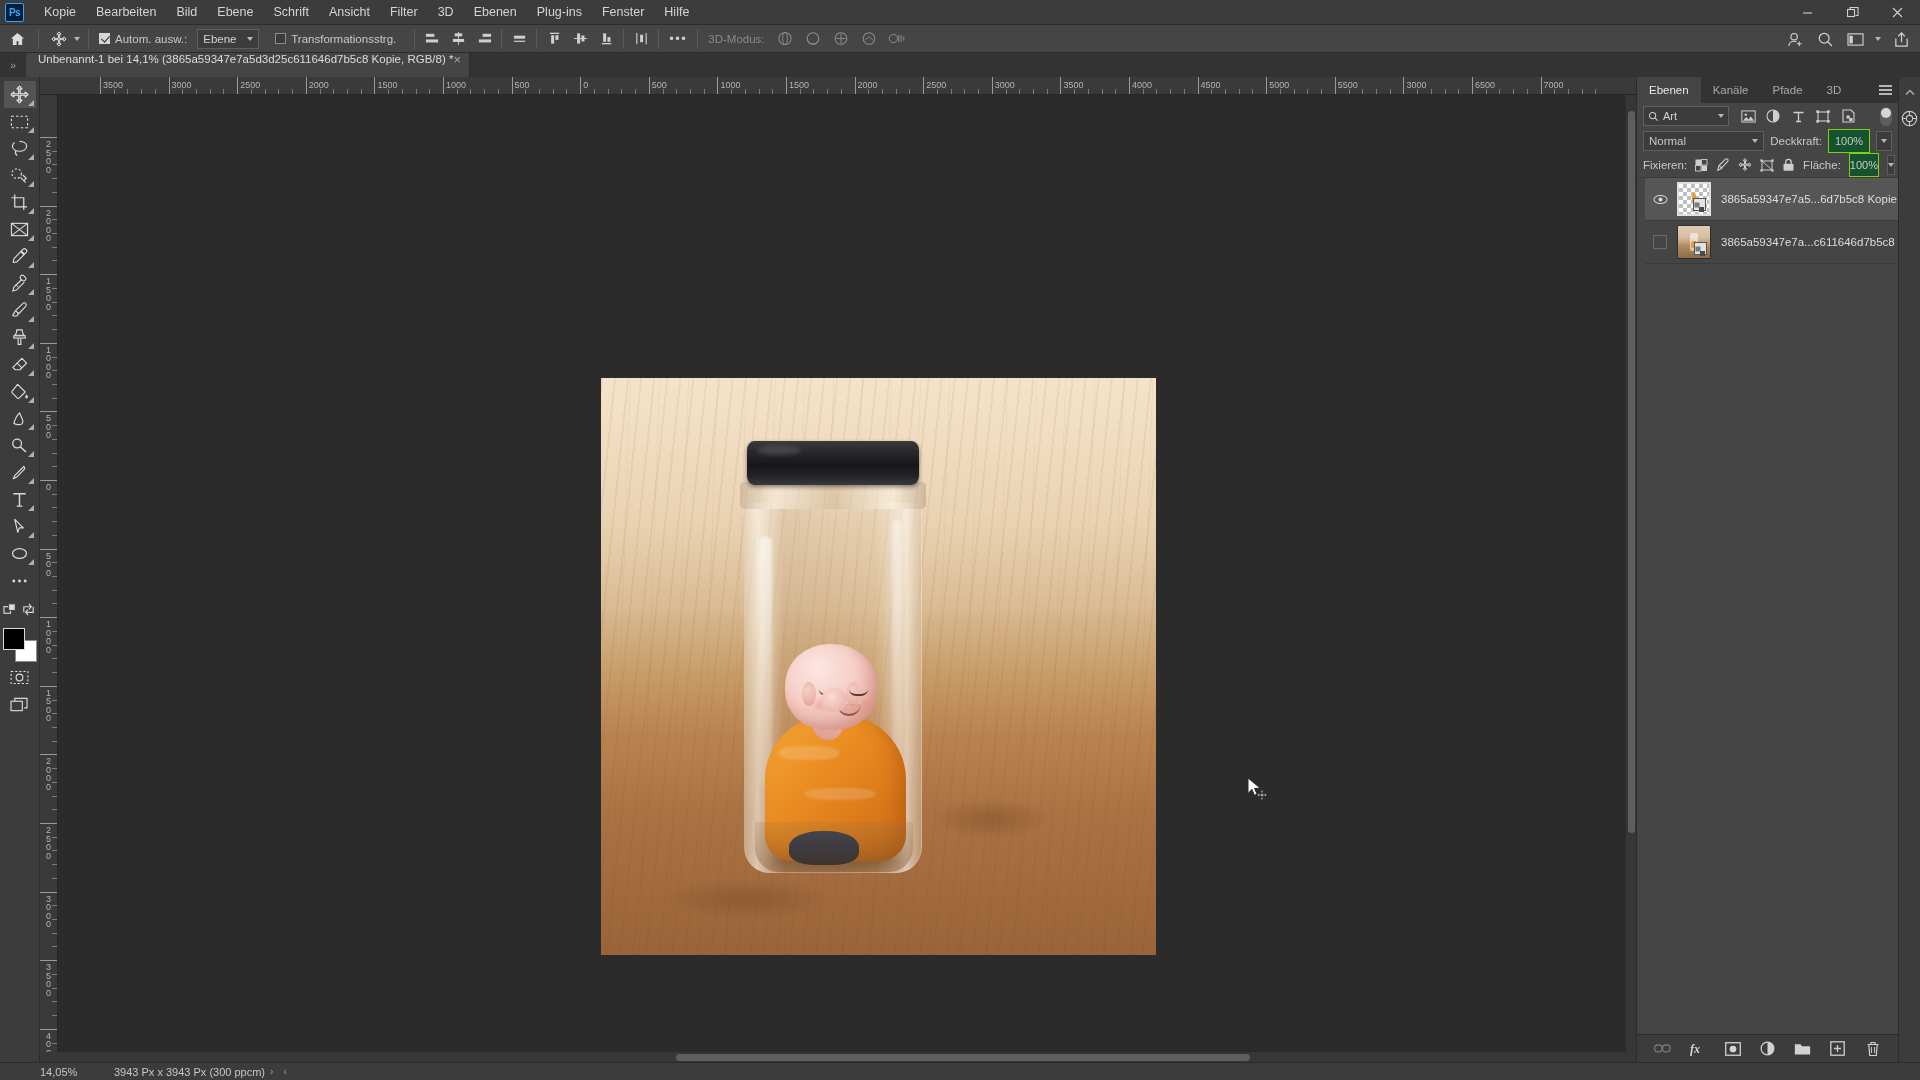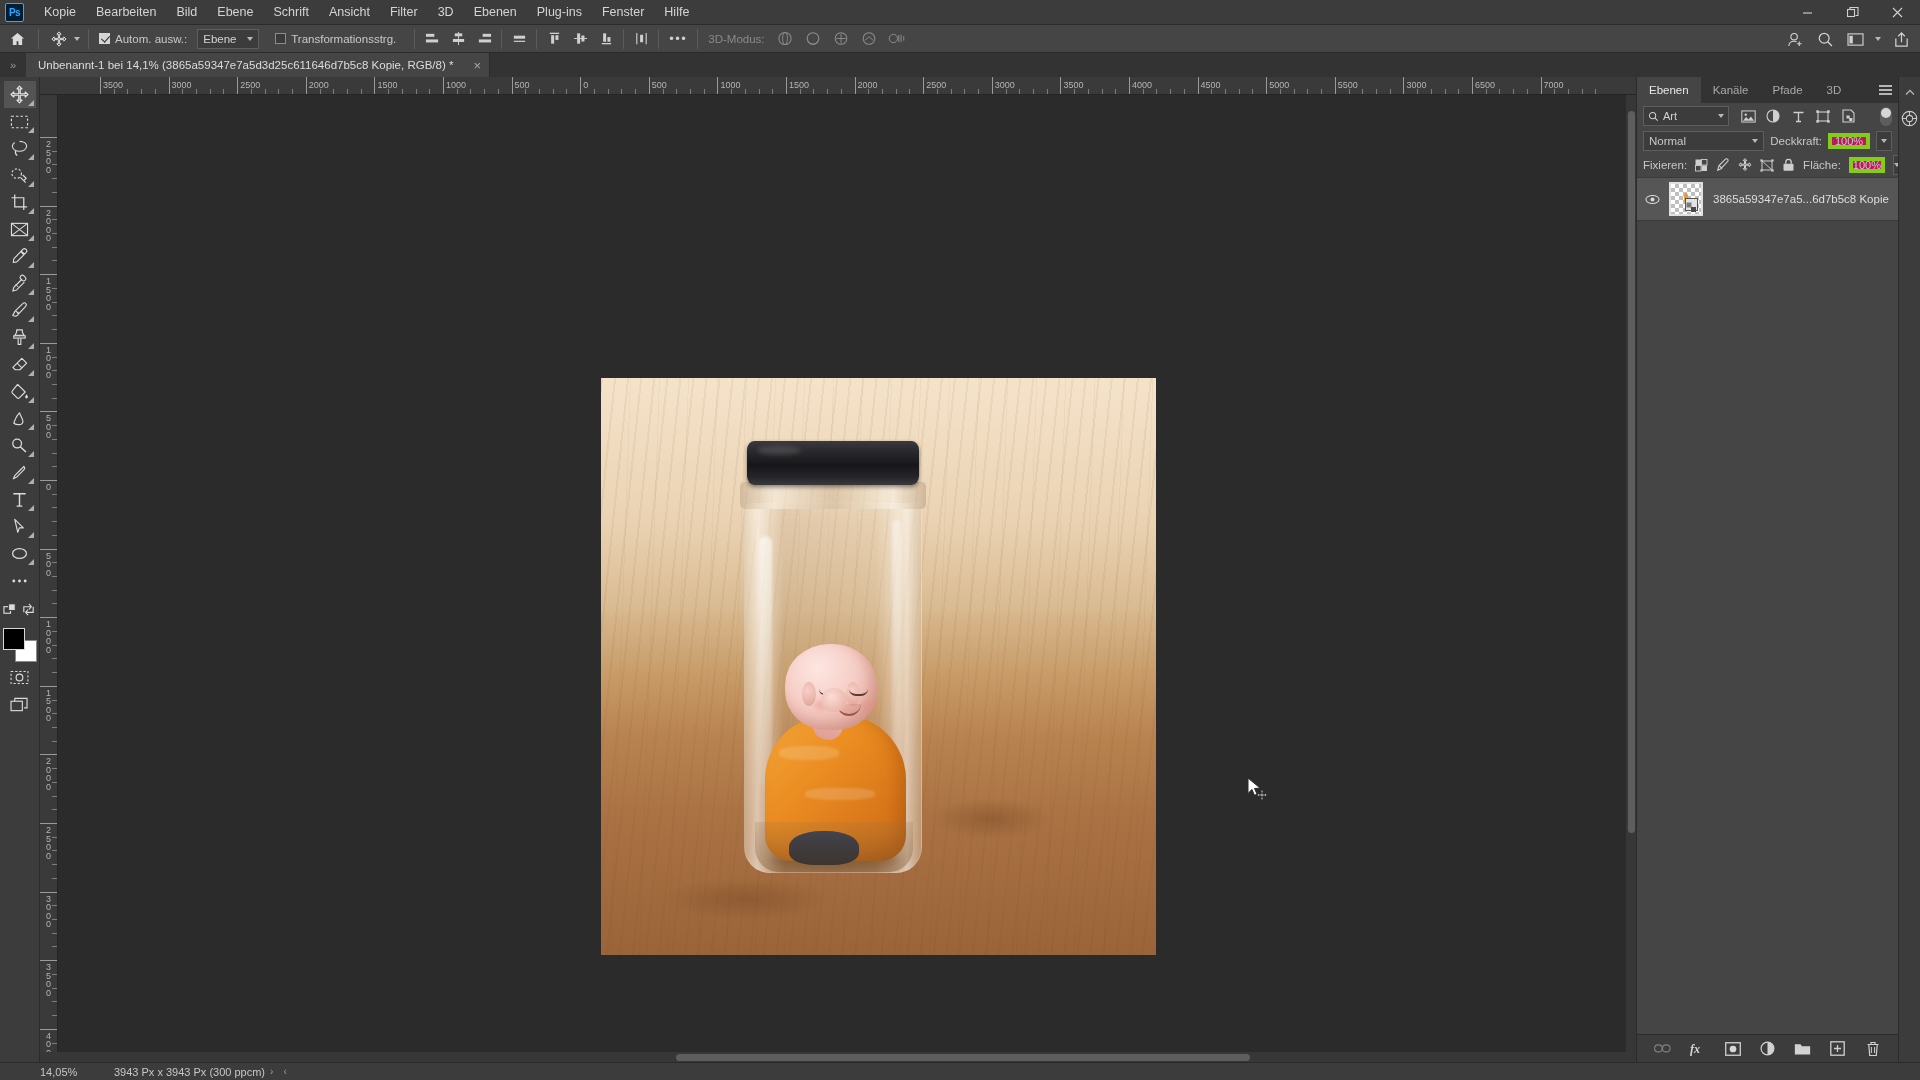--- a/index.html
+++ b/index.html
@@ -65,8 +65,8 @@
   .tabbar { height: 24px; background: #333333; display: flex; align-items: flex-end; flex: 0 0 24px; }
   .collapse-arrows { width: 26px; height: 24px; color:#9a9a9a; font-size:11px; display:flex; align-items:center; justify-content:center; }
   .doc-tab {
-    height: 24px; background: #454545; display: flex; align-items: center;
-    padding: 0 8px 0 12px; font-size: 11.5px; color: #dcdcdc; gap: 20px; border-right: 1px solid #2b2b2b;
+    height: 24px; background: #454545; display: flex; align-items: flex-start;
+    padding: 0 8px 0 12px; font-size: 11.5px; color: #dcdcdc; gap: 0; border-right: 1px solid #2b2b2b;
   }
   .tab-close { font-size: 13px; color: #a8a8a8; line-height: 1; }
 

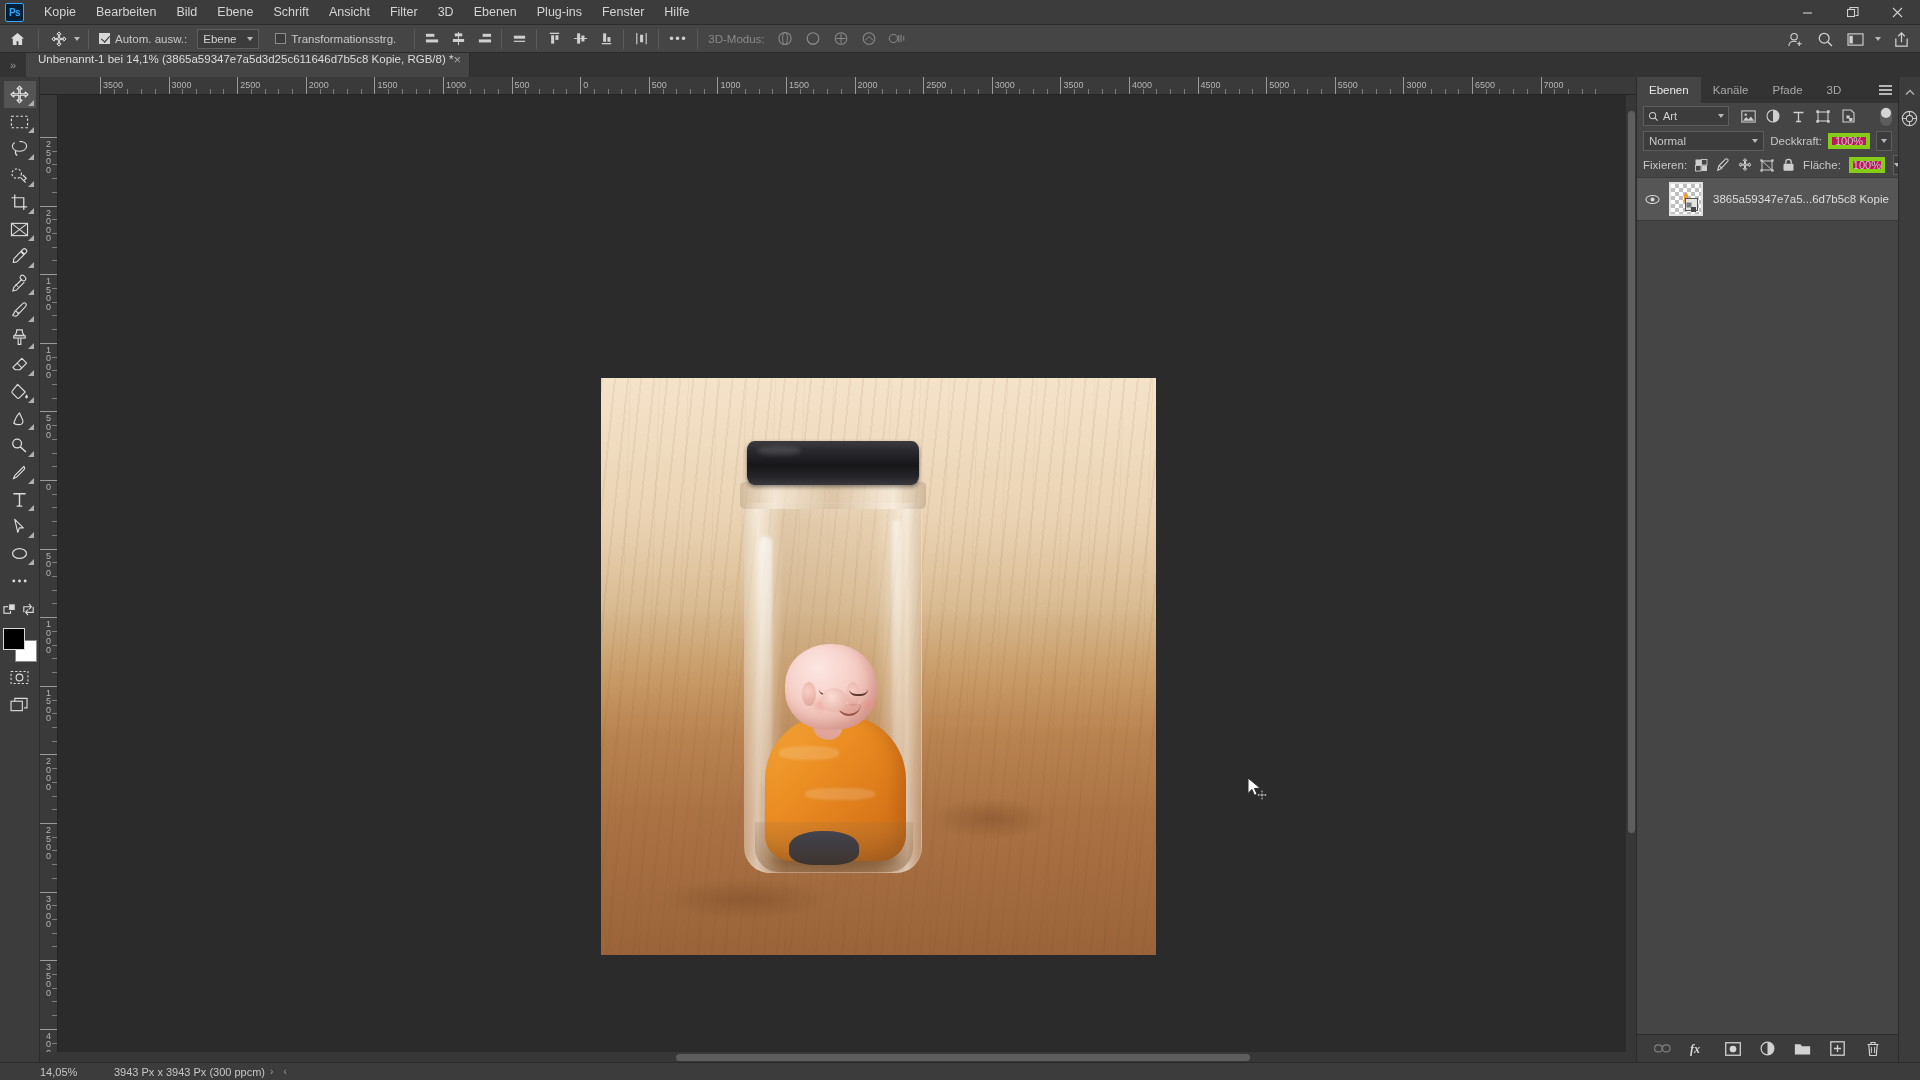--- a/index.html
+++ b/index.html
@@ -214,7 +214,7 @@
 
   .blend-row { height: 24px; display: flex; align-items: center; padding: 0 6px; gap: 6px; font-size: 11.5px; }
   .blend-sel { flex: 1; height: 20px; background: #3c3c3c; border: 1px solid #5e5e5e; display: flex; align-items: center; justify-content: space-between; padding: 0 5px; }
-  .num-field { width: 42px; height: 16px; background: #be185d; border: 4px solid #84cc16; display: flex; align-items: center; justify-content: center; font-size: 11px; }
+  .num-field { width: 42px; height: 24px; background: #14532d; border: 1px solid #84cc16; display: flex; align-items: center; justify-content: center; font-size: 11px; }
   .mini-caret { width: 16px; height: 20px; display:flex; align-items:center; justify-content:center; border: 1px solid #5e5e5e; background: #3c3c3c; }
   .lock-row { height: 24px; display: flex; align-items: center; padding: 0 6px; gap: 8px; font-size: 11.5px; }
   .lock-ico { width: 16px; height: 16px; display:flex; align-items:center; justify-content:center; }

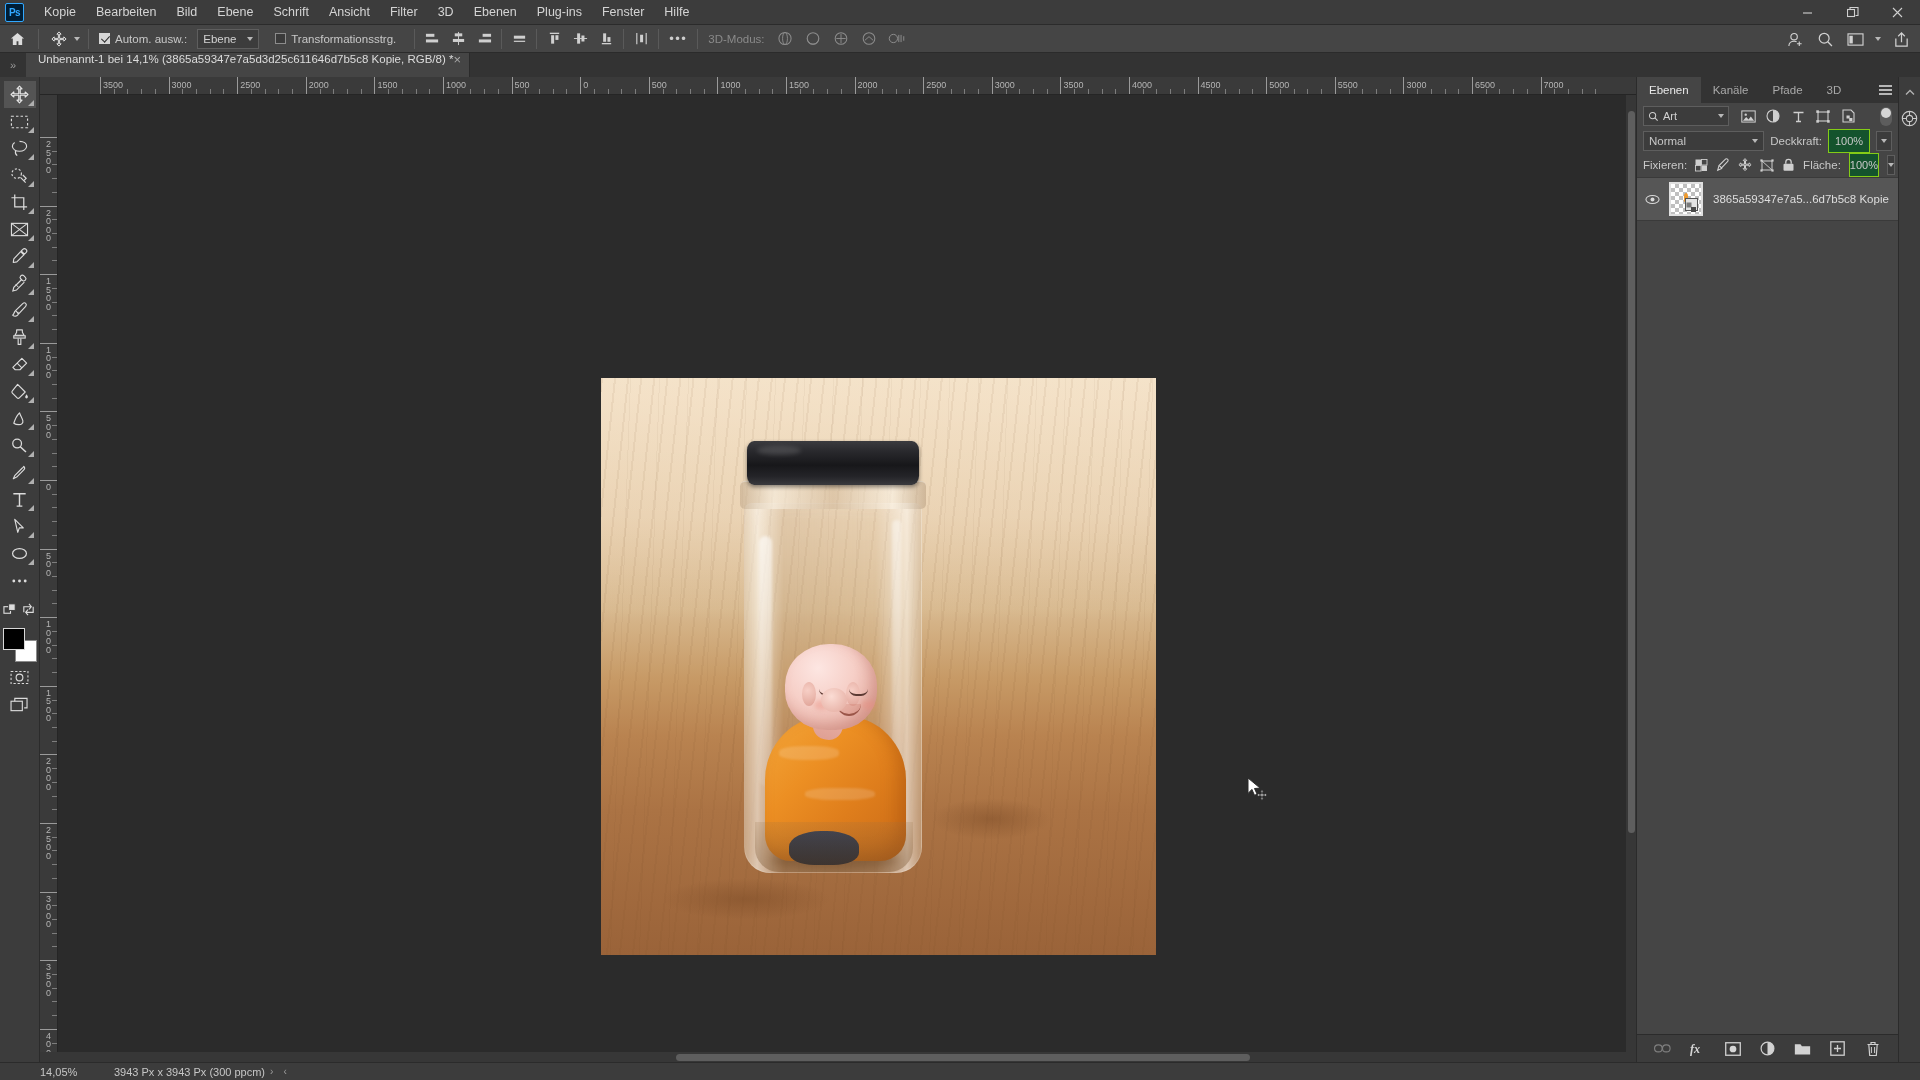--- a/index.html
+++ b/index.html
@@ -220,7 +220,7 @@
   .lock-ico { width: 16px; height: 16px; display:flex; align-items:center; justify-content:center; }
 
   .layers-list { flex: 1; overflow: hidden; background: #454545; border-top: 1px solid #3a3a3a; }
-  .layer-row { height: 43px; display: flex; align-items: center; border-bottom: 1px solid #3a3a3a; padding-left: 2px; }
+  .layer-row { height: 43px; display: flex; align-items: center; border-bottom: 1px solid #3a3a3a; padding-left: 2px; margin-left: 8px; }
   .layer-row.selected { background: #565656; }
   .eye-cell { width: 26px; display: flex; align-items: center; justify-content: center; }
   .eye-box { width: 14px; height: 14px; border: 1px solid #6a6a6a; }

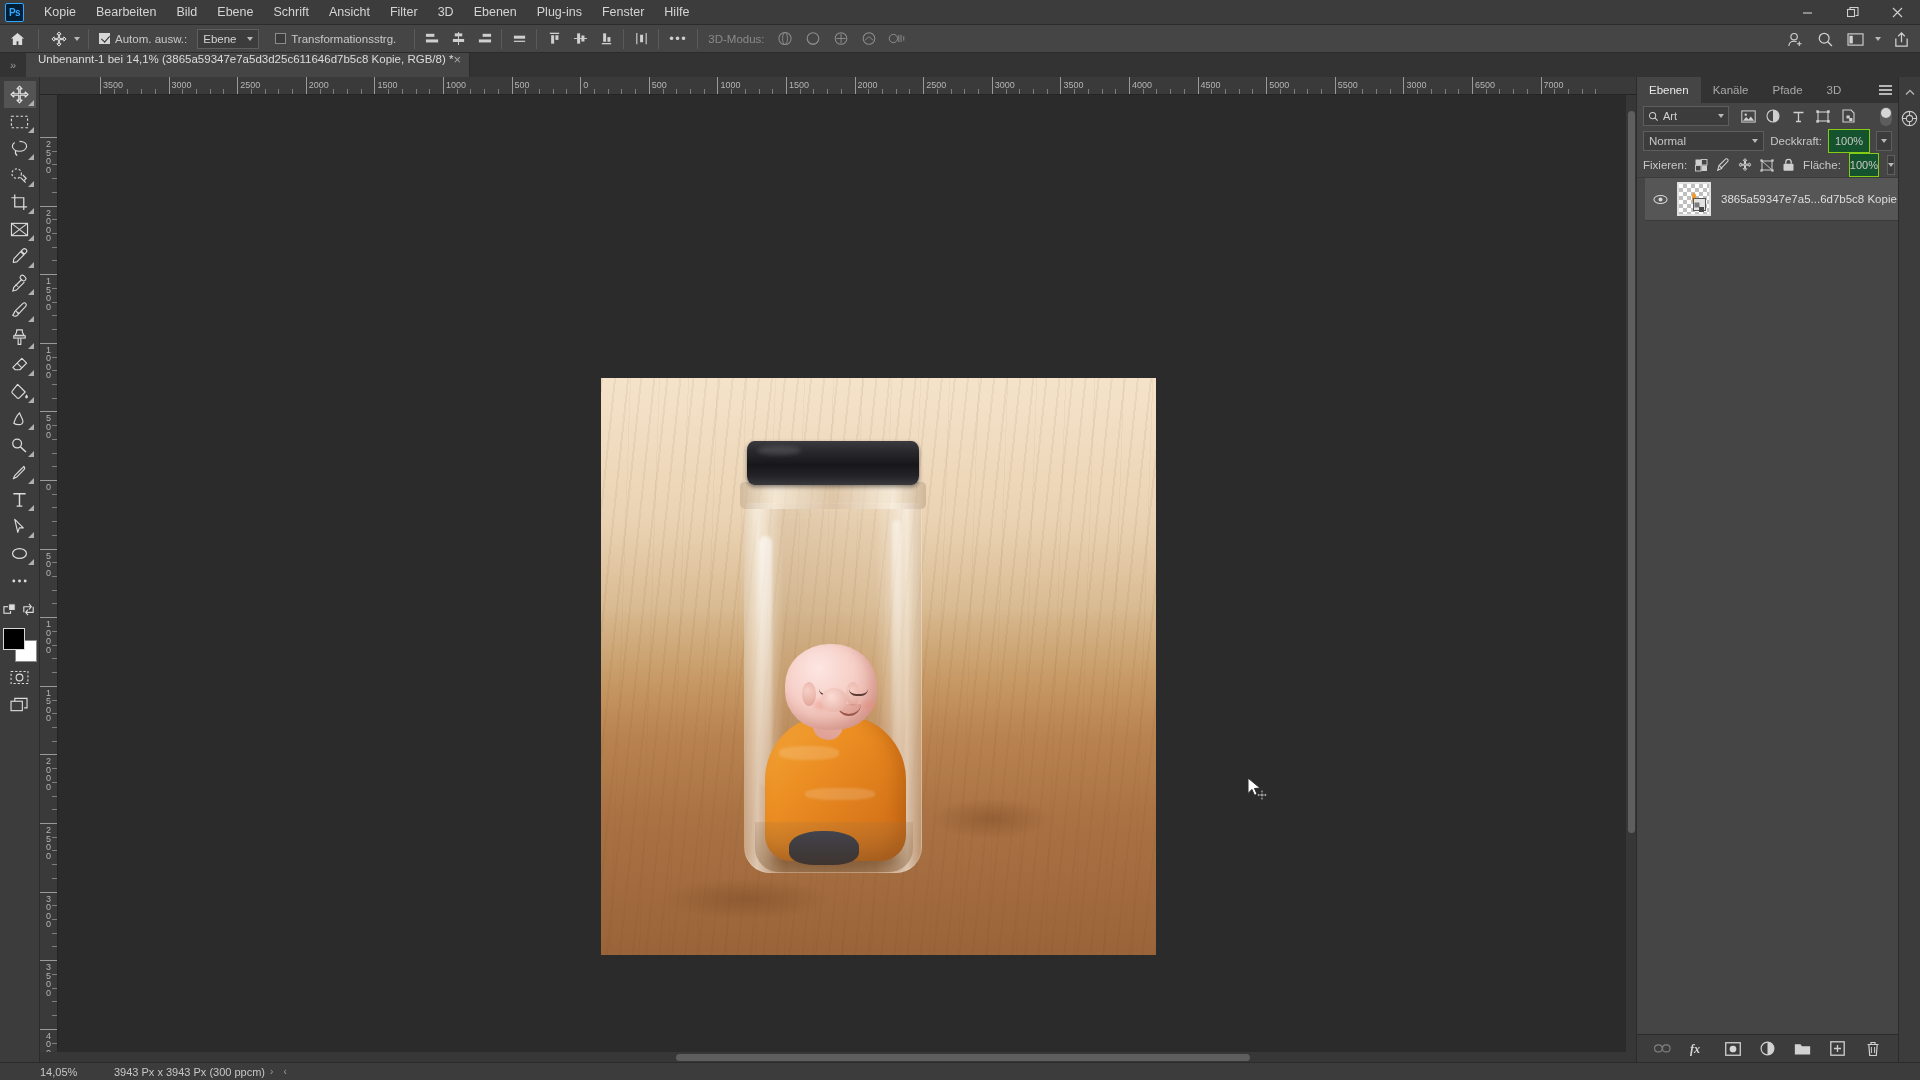--- a/index.html
+++ b/index.html
@@ -1040,6 +1040,24 @@
               <div class="layer-name">3865a59347e7a5...6d7b5c8 Kopie</div>
             </div>
 
+            <div class="layer-row">
+              <div class="eye-cell">
+                <div class="eye-box"></div>
+              </div>
+              <div class="thumb-wrap">
+                <div class="thumb th-photo-a">
+                  <div class="th-mini-jar"></div>
+                  <div class="th-mini-monk"></div>
+                  <div class="smart-badge">
+                    <svg width="11" height="11" viewBox="0 0 11 11">
+                        <rect x="0.5" y="0.5" width="5" height="5" fill="#7a7a7a"></rect>
+                        <rect x="5" y="5" width="5" height="5" fill="#4a4a4a"></rect>
+                      </svg>
+                  </div>
+                </div>
+              </div>
+              <div class="layer-name">3865a59347e7a...c611646d7b5c8</div>
+            </div>
 
 
           </div>

